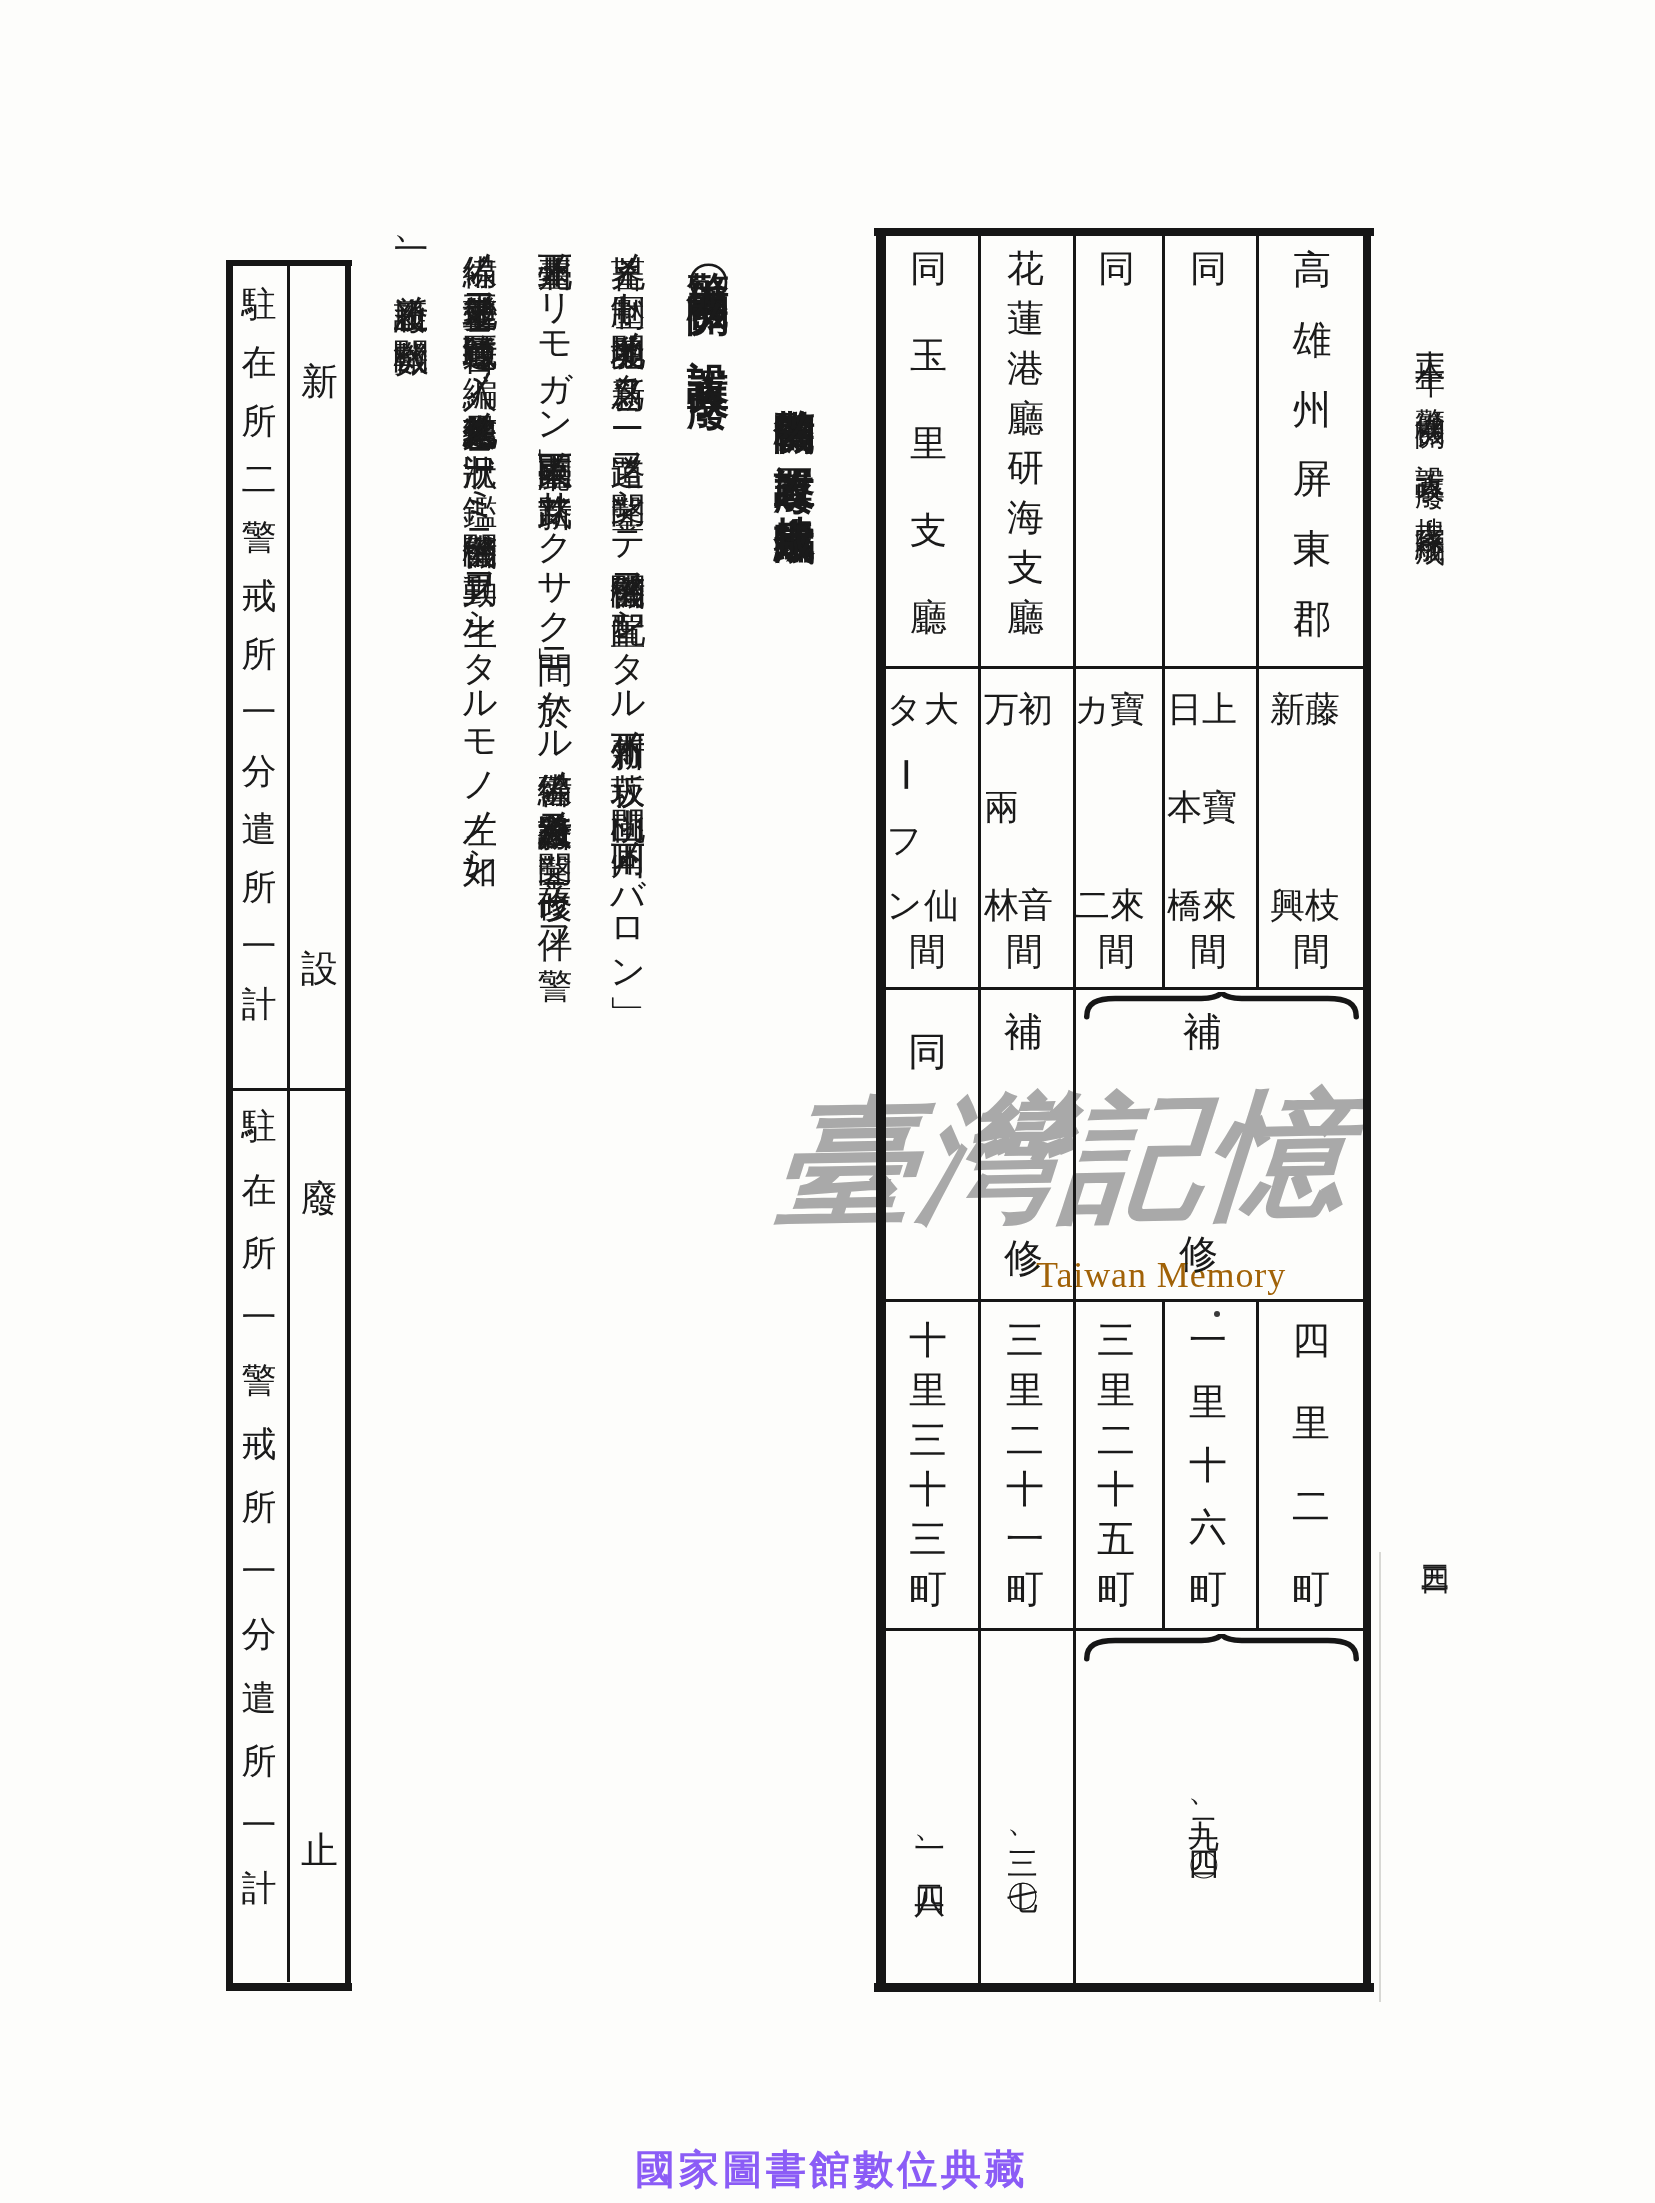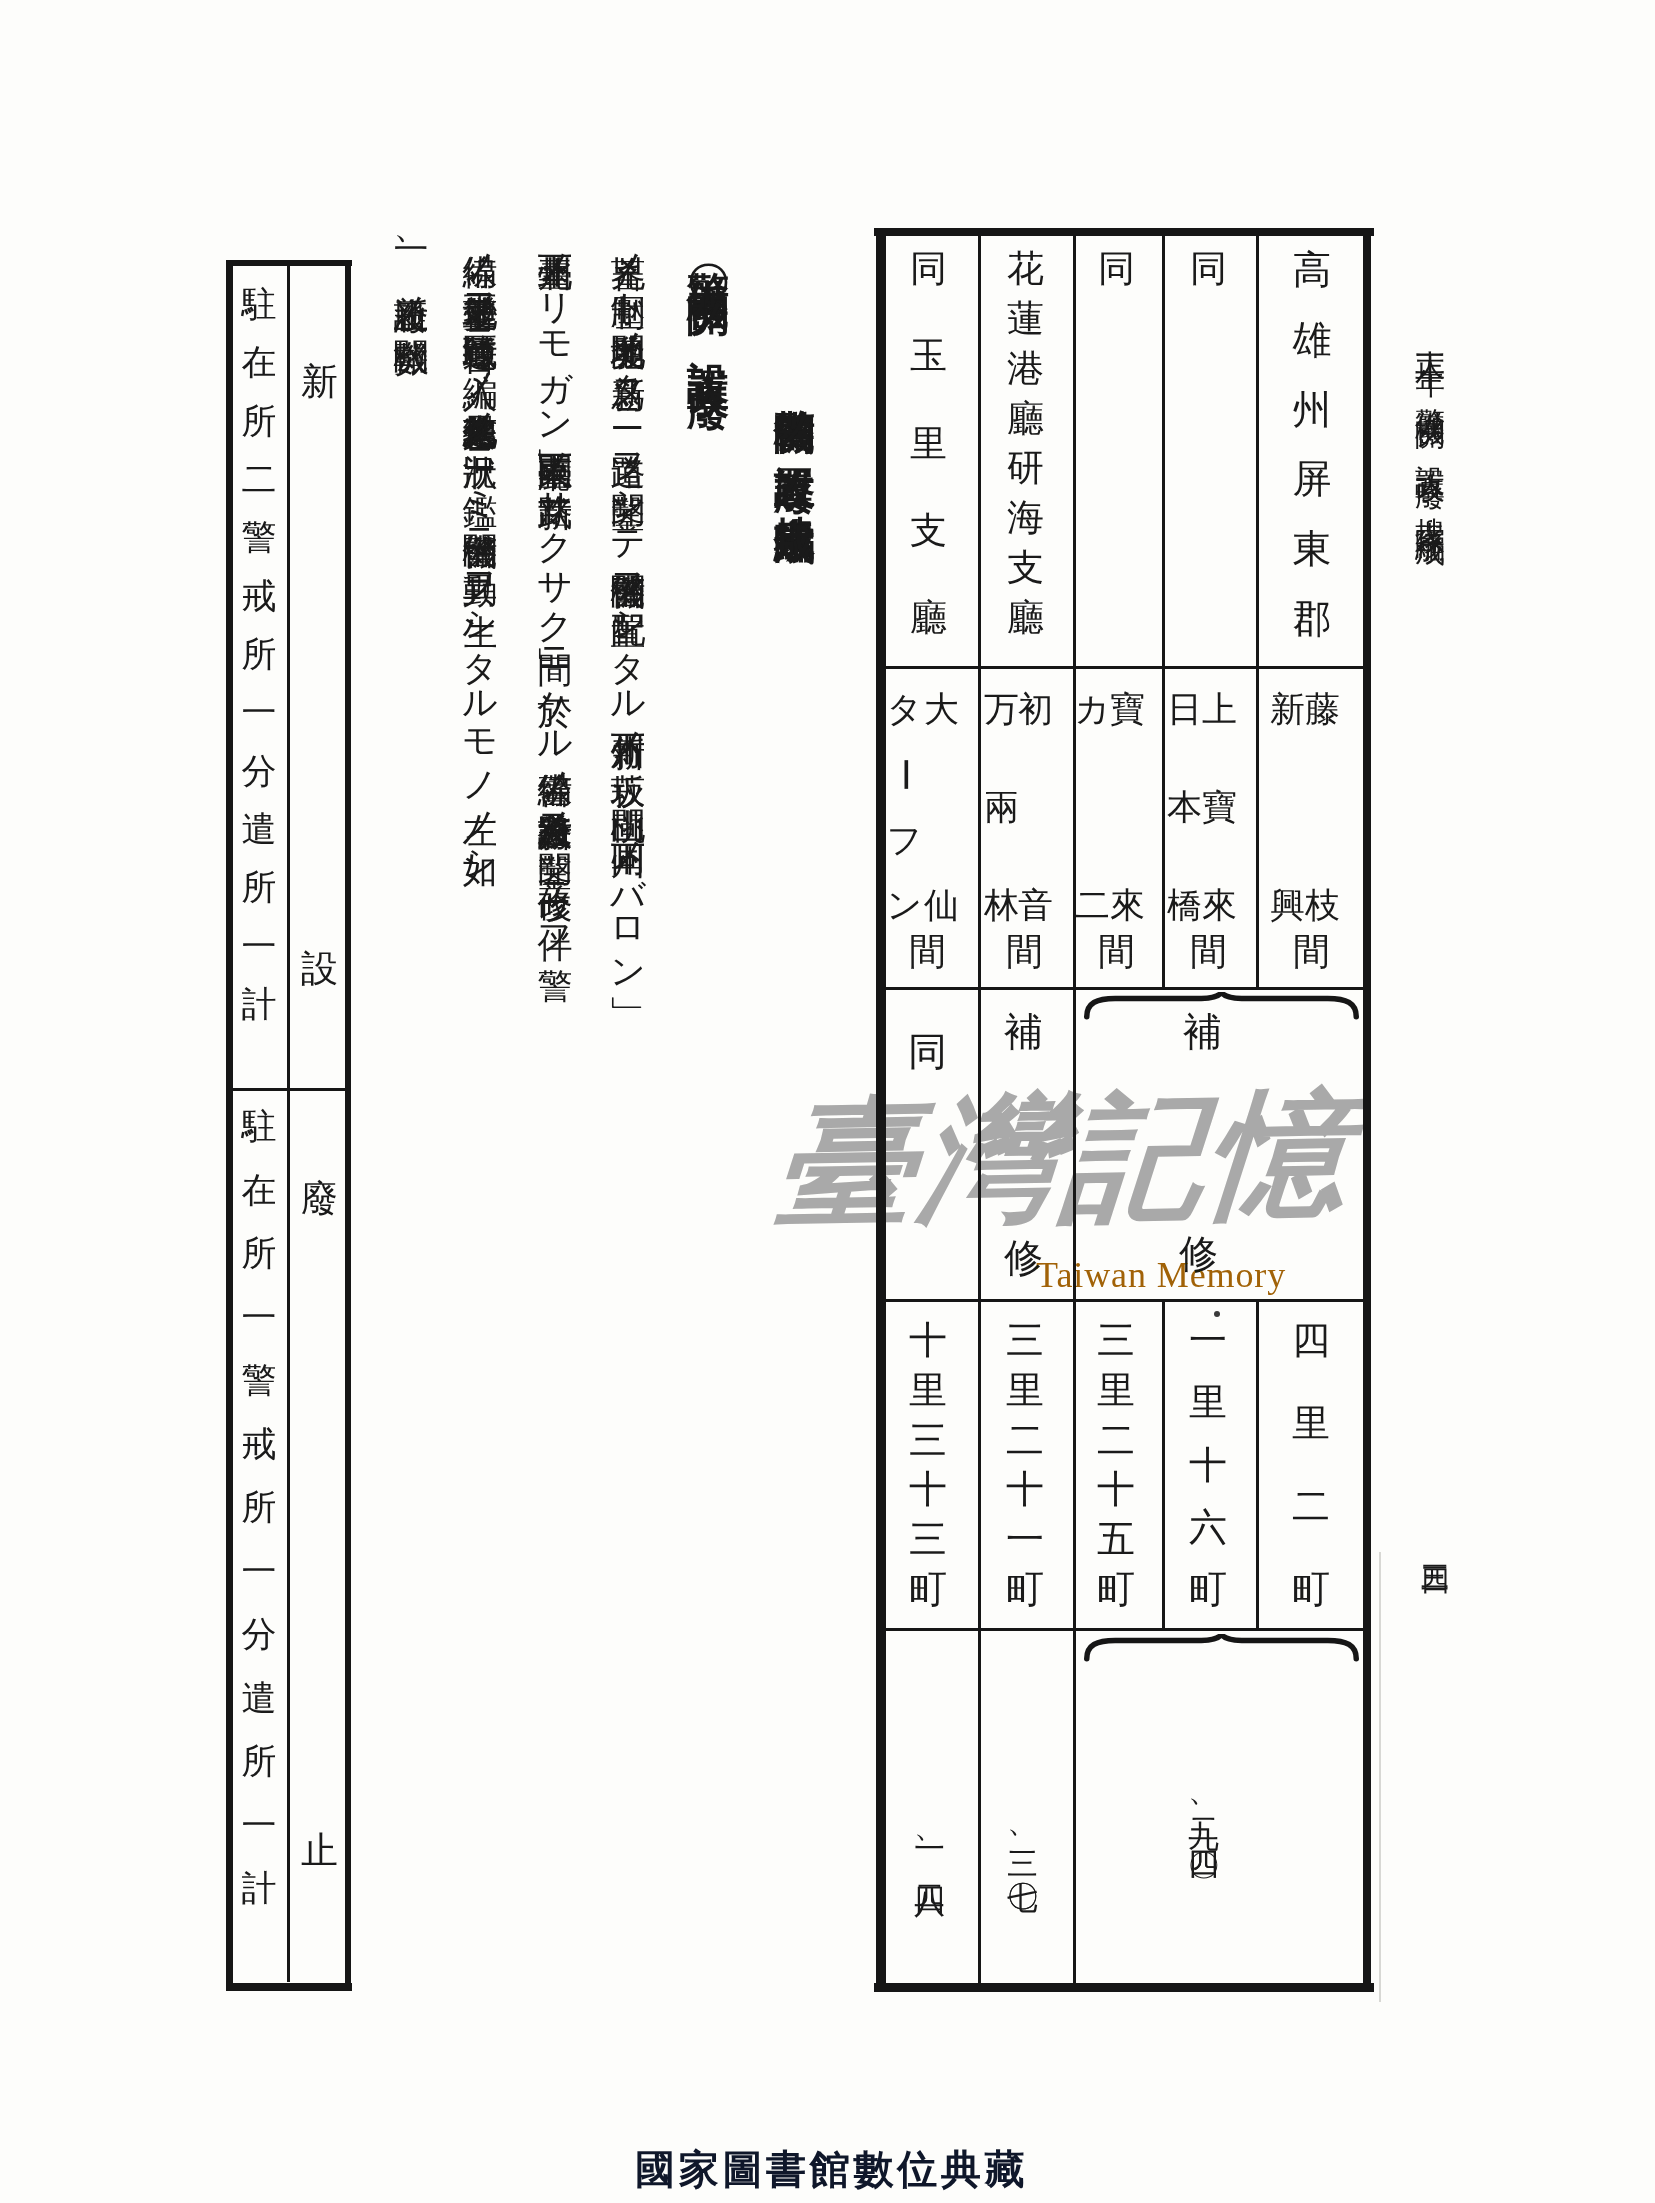--- a/index.html
+++ b/index.html
@@ -14,7 +14,7 @@
   .wm-script{position:absolute;color:#9a9a9a;mix-blend-mode:darken;font-weight:700;font-style:italic;
              letter-spacing:5.5px;transform:skewX(-5deg) rotate(-1deg);opacity:.85;}
   .wm-latin{position:absolute;color:#a16207;mix-blend-mode:darken;margin-top:45px;}
-  .footer{position:absolute;color:#0f172a;letter-spacing:3.7px;font-weight:600;}
+  .footer{position:absolute;color:#8b5cf6;letter-spacing:3.7px;font-weight:600;}
   .speck{position:absolute;background:#3a3a3a;border-radius:50%;}
   .gutter{position:absolute;background:#d8d8d4;}
   svg.brace{position:absolute;}

